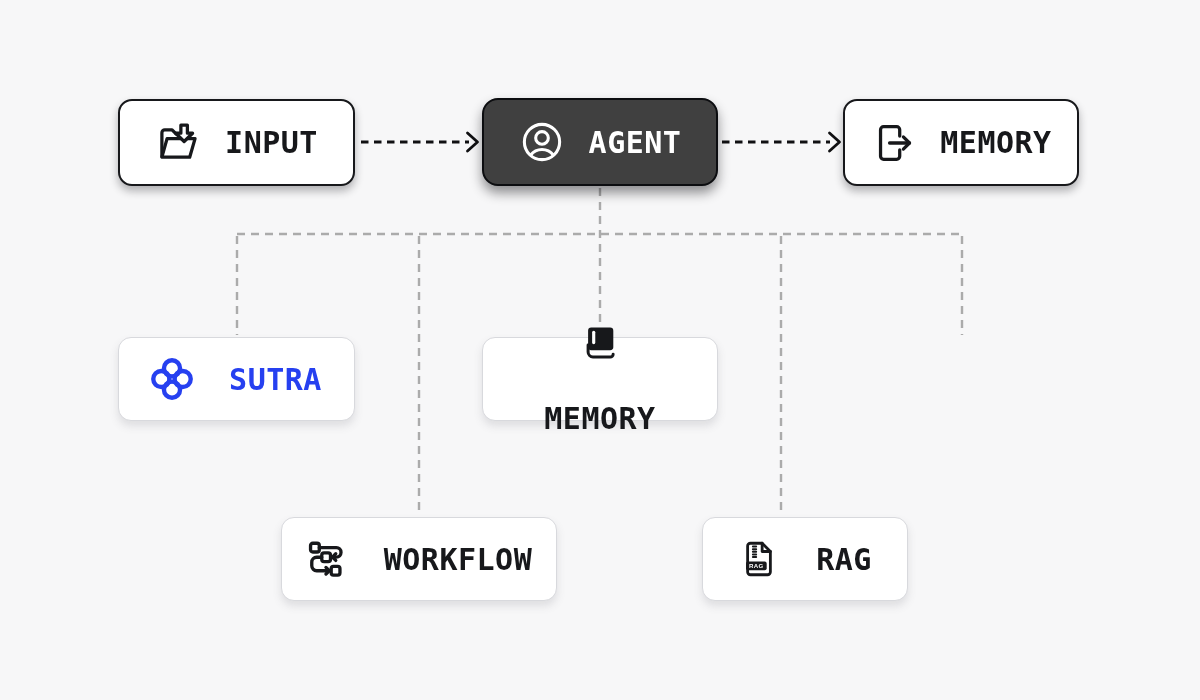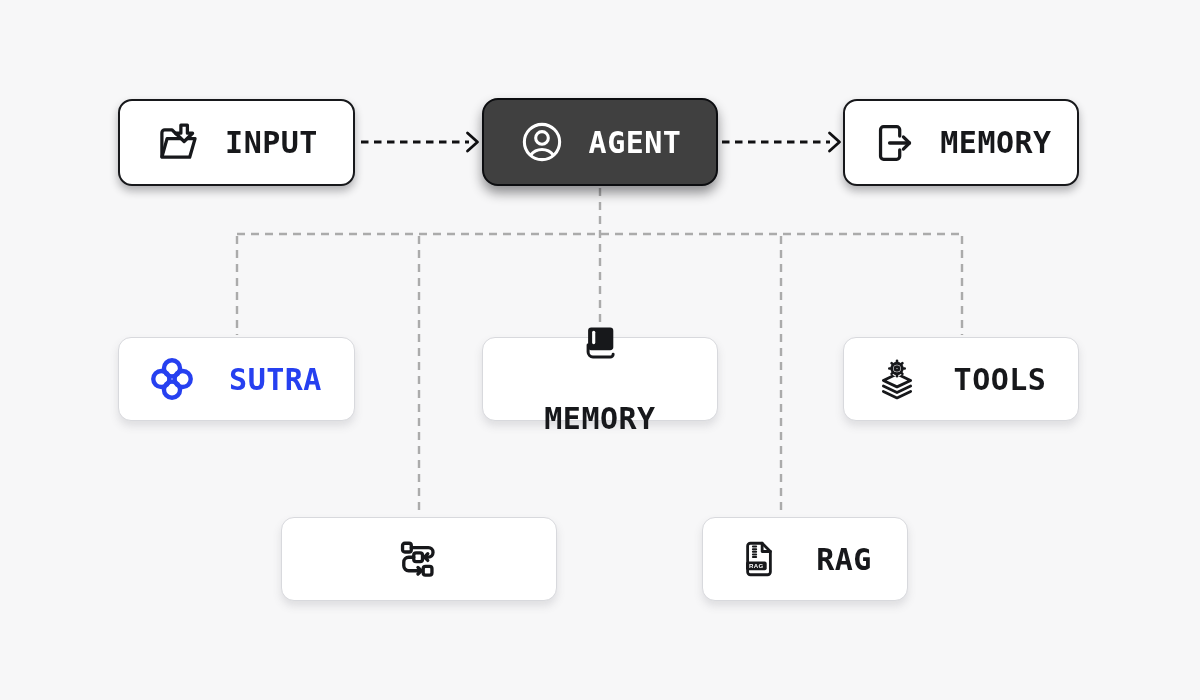--- a/index.html
+++ b/index.html
@@ -110,21 +110,6 @@
     <span class="label">MEMORY</span>
   </div>
 
-  <div class="node light" id="n-tools">
-    <svg class="icon" width="42" height="42" viewBox="0 0 24 24" fill="none" stroke="#17181b" stroke-width="1.6" stroke-linecap="round" stroke-linejoin="round">
-      <path d="M4.2 12.8 L12 9.1 L19.8 12.8 L12 16.5 Z"></path>
-      <path d="M4.2 16 L12 19.7 L19.8 16"></path>
-      <path d="M4.2 19.1 L12 22.8 L19.8 19.1"></path>
-      <circle cx="12" cy="6" r="4.5" fill="#ffffff" stroke="none"></circle>
-      <g stroke-width="1.5">
-        <path d="M12 1.6 V2.9 M12 9.1 V10.4 M7.6 6 H8.9 M15.1 6 H16.4
-                 M8.9 2.9 L9.8 3.8 M14.2 8.2 L15.1 9.1 M8.9 9.1 L9.8 8.2 M14.2 3.8 L15.1 2.9"></path>
-      </g>
-      <circle cx="12" cy="6" r="3" fill="#ffffff"></circle>
-      <circle cx="12" cy="6" r="1.1"></circle>
-    </svg>
-    <span class="label">TOOLS</span>
-  </div>
 
   <div class="node light" id="n-workflow">
     <svg class="icon" width="42" height="42" viewBox="0 0 24 24" fill="none" stroke="#17181b" stroke-width="1.9" stroke-linecap="round" stroke-linejoin="round">

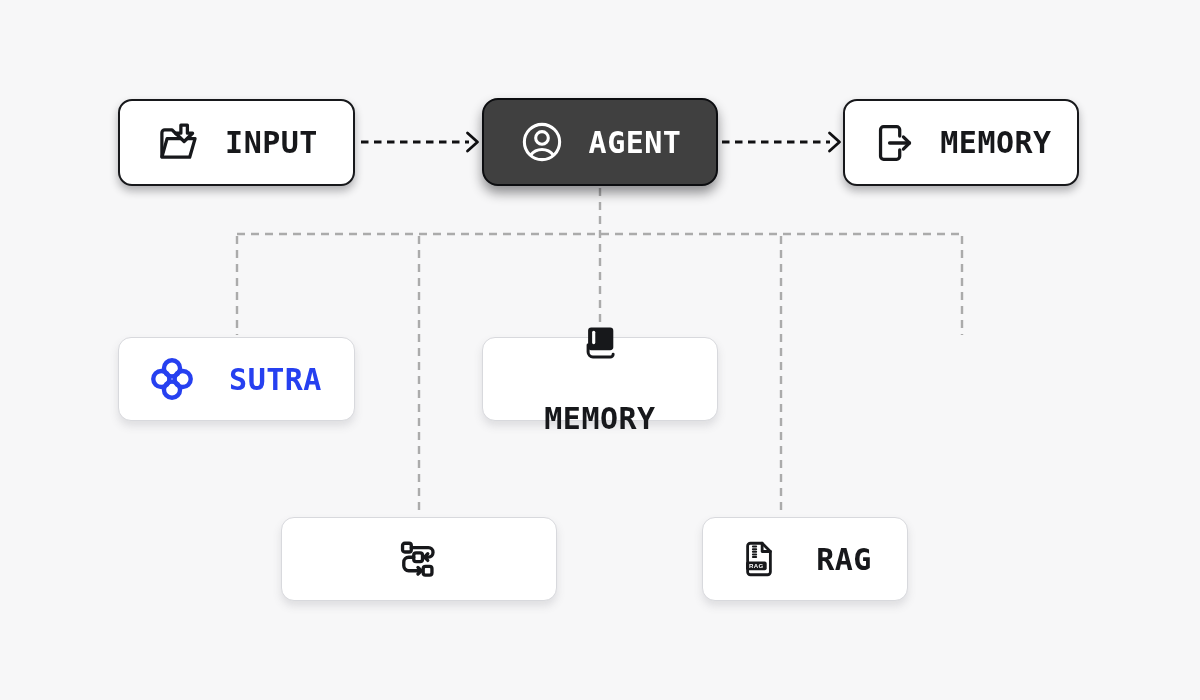--- a/index.html
+++ b/index.html
@@ -121,6 +121,7 @@
       <path d="M11.4 16.8 L13.3 18.7 L11.4 20.6"></path>
       <rect x="14.4" y="16.2" width="5" height="5" rx="1.3"></rect>
     </svg>
+    <span class="label">WORKFLOW</span>
   </div>
 
   <div class="node light" id="n-rag">

